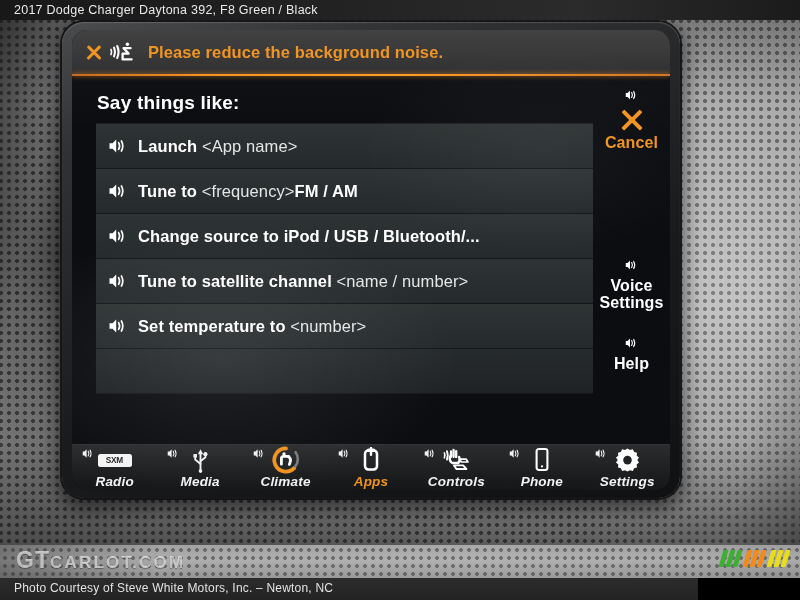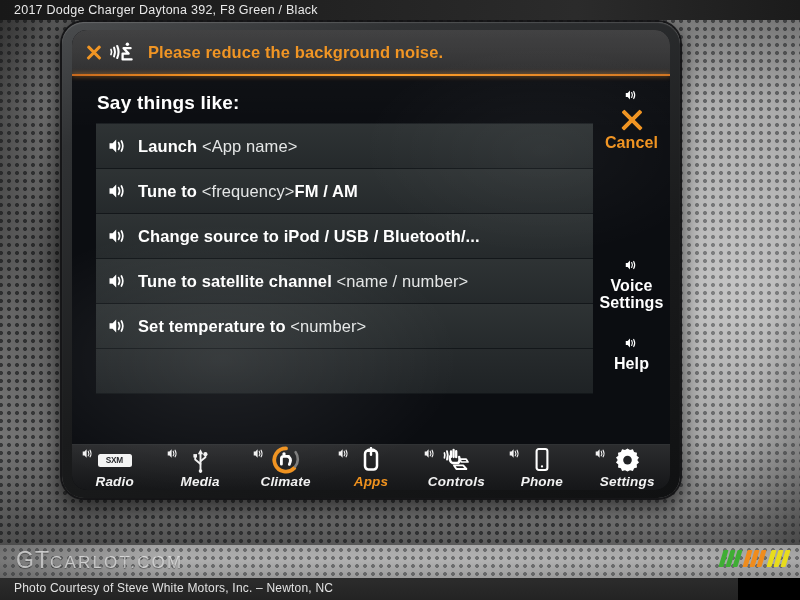--- a/index.html
+++ b/index.html
@@ -308,7 +308,7 @@
     position: absolute;
     left: 16px; top: 2px;
     font-size: 23px;
-    font-weight: normal;
+    font-weight: bold;
     color: rgba(255,255,255,.62);
     text-shadow: 0 1px 1px rgba(0,0,0,.35);
     letter-spacing: 1px;

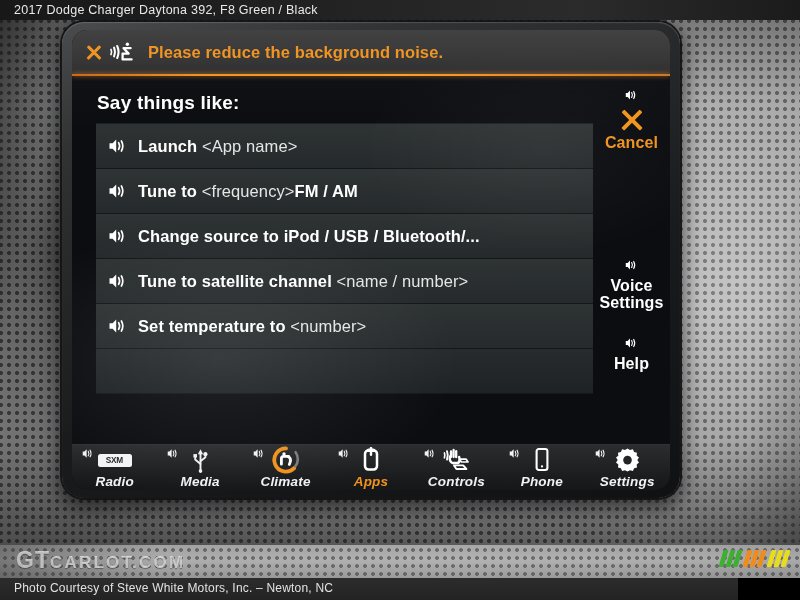--- a/index.html
+++ b/index.html
@@ -340,7 +340,6 @@
     width: 698px; height: 22px;
     background: linear-gradient(180deg,#2c2c2c 0%, #232323 100%);
     z-index: 58;
-    padding-left: 40px;
   }
   #courtesy-text {
     position: absolute;

